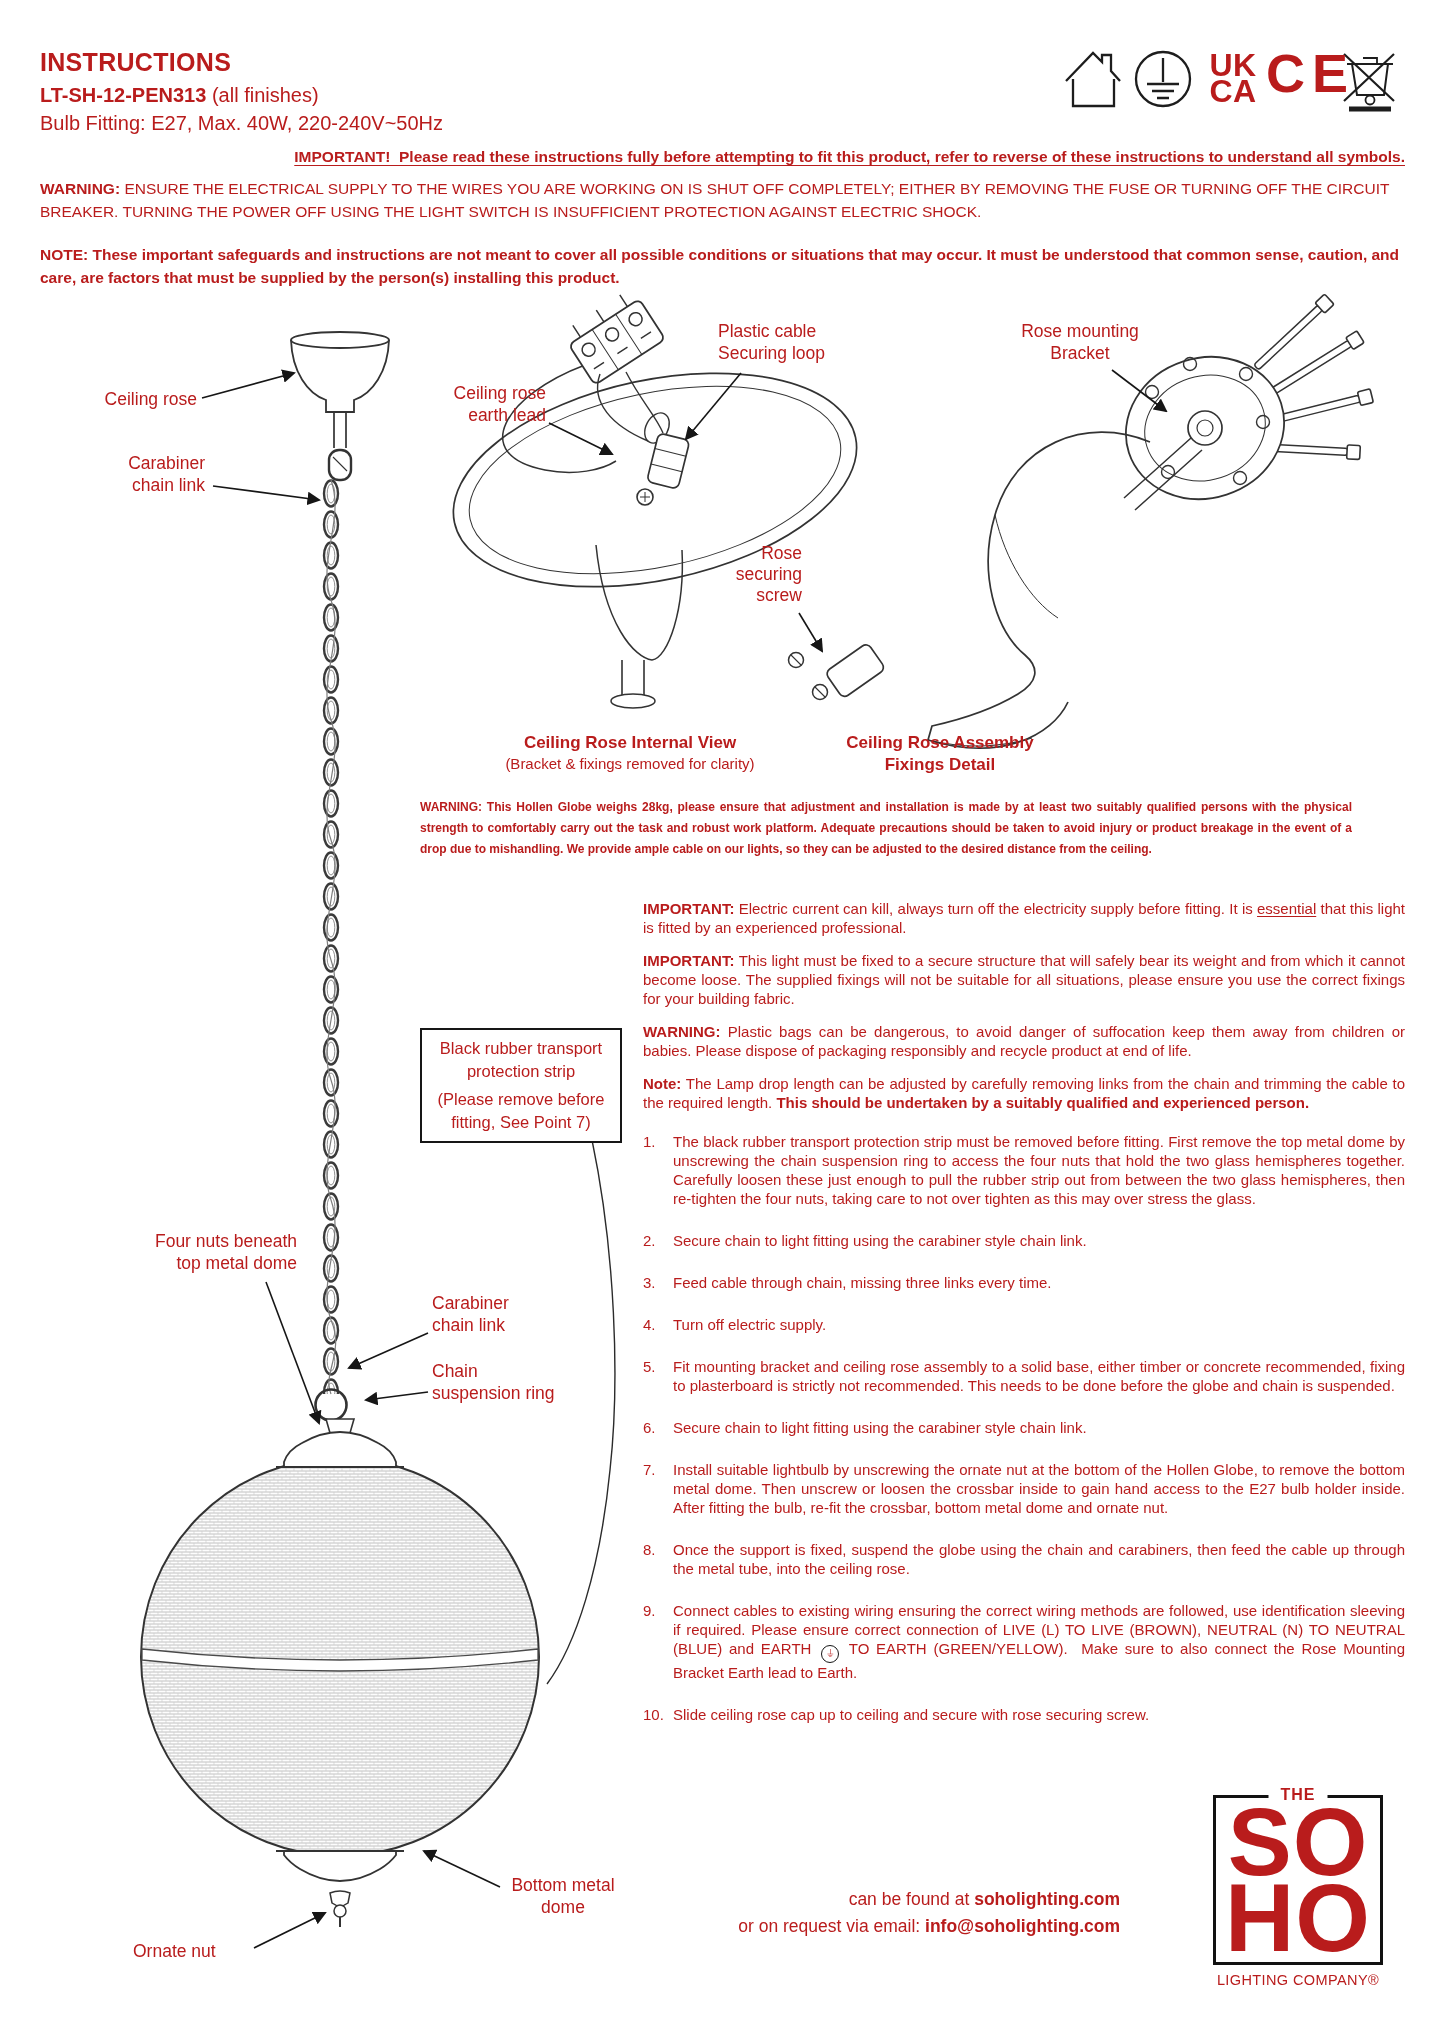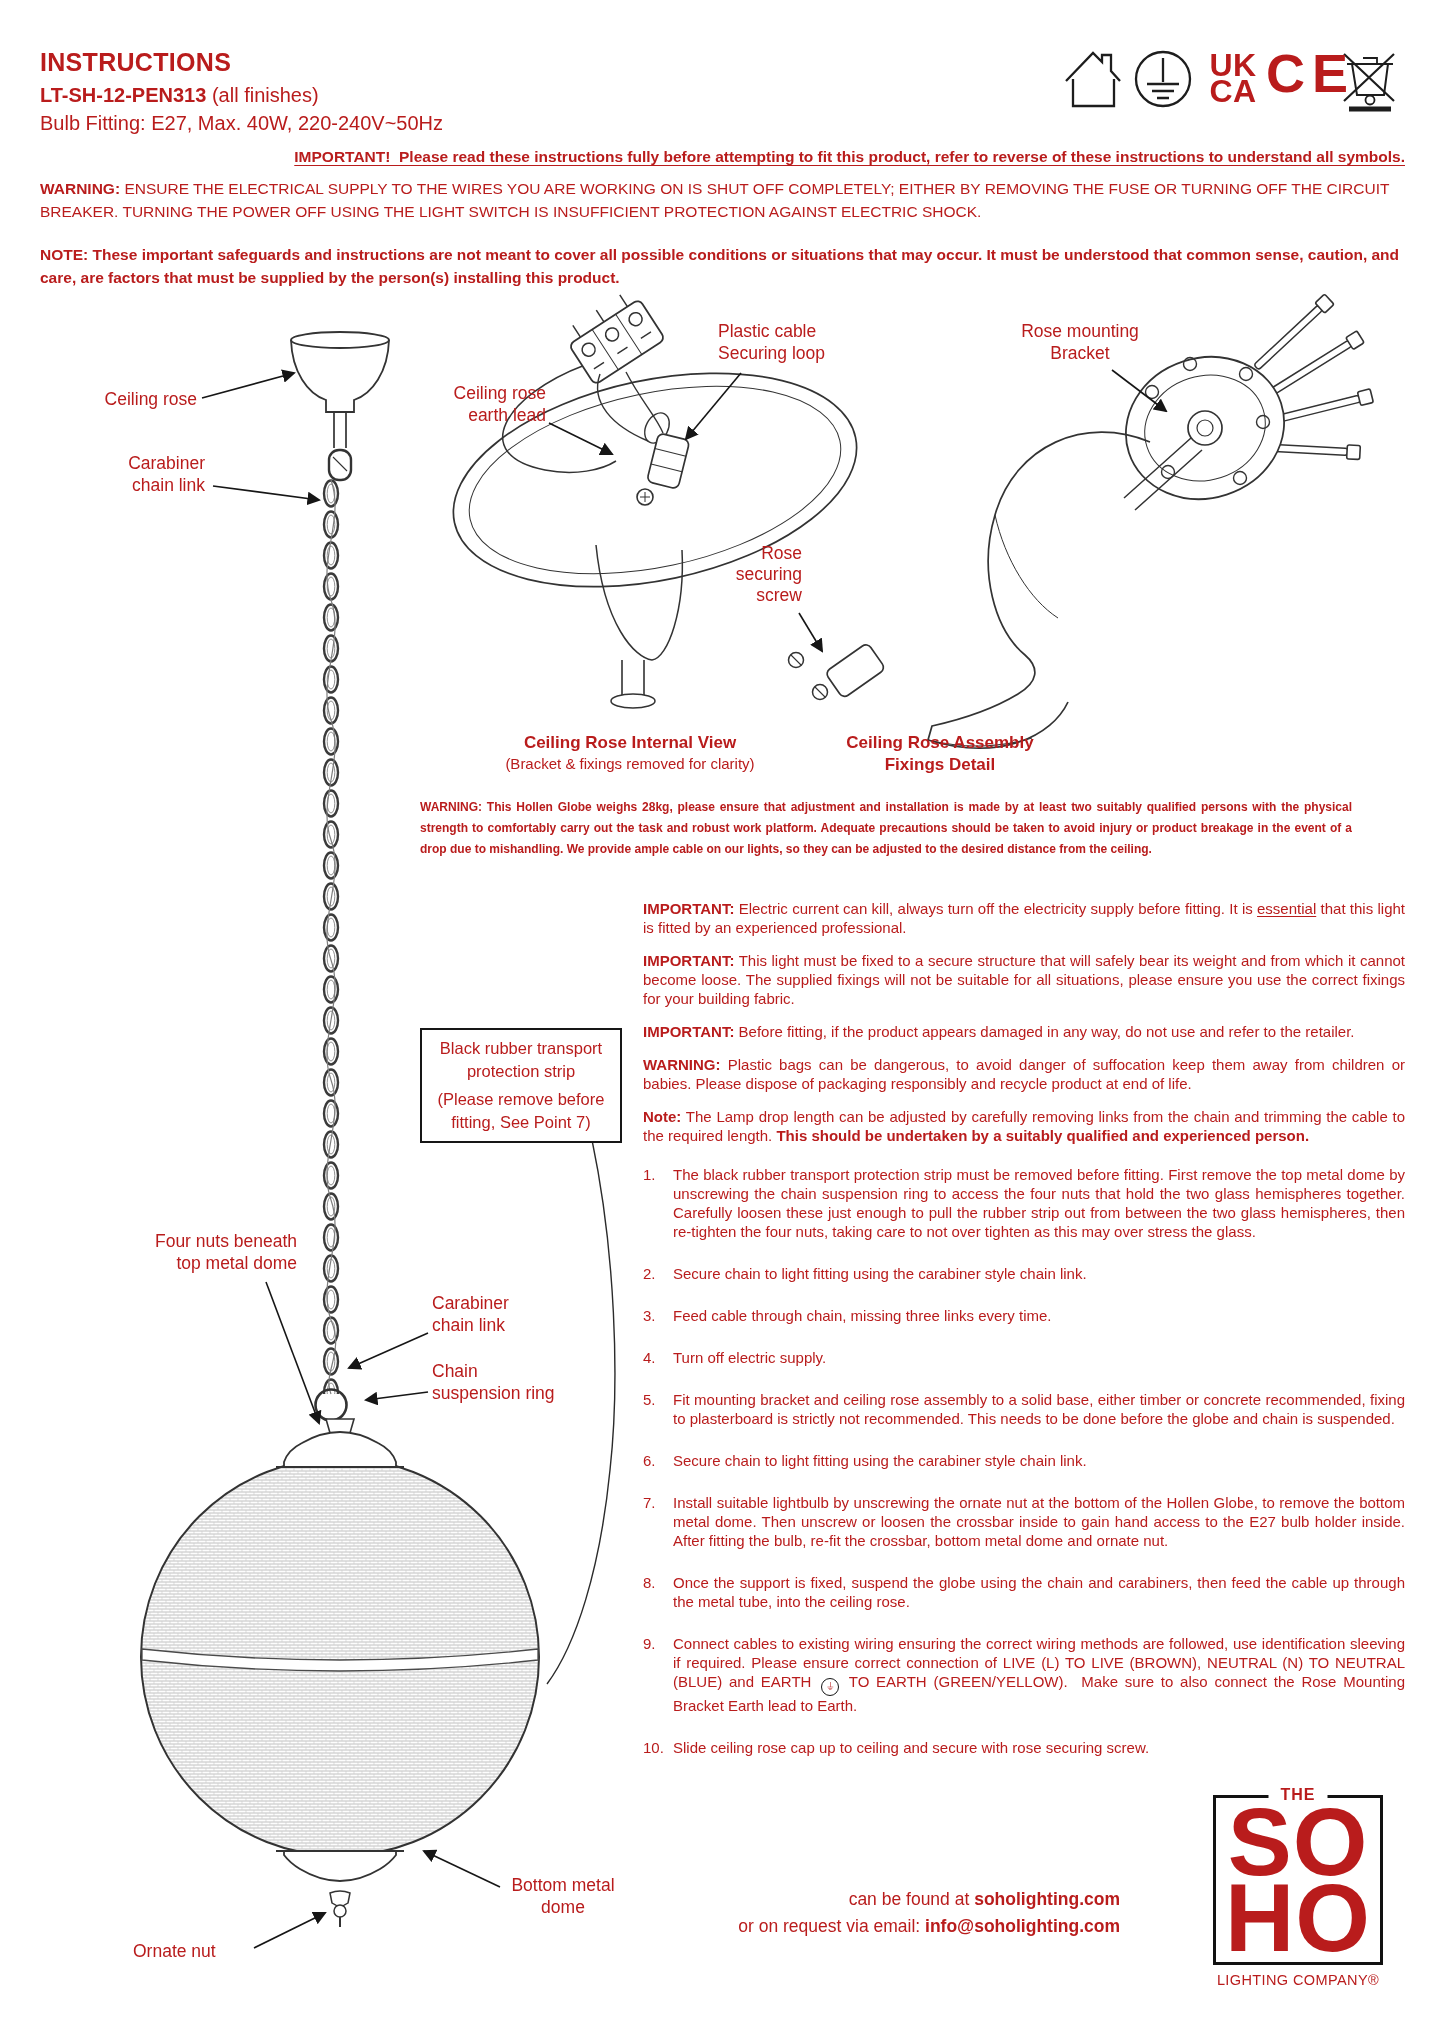--- a/index.html
+++ b/index.html
@@ -291,7 +291,6 @@
       <div id="notices">
           <p class="notice"><b>IMPORTANT:</b> Electric current can kill, always turn off the electricity supply before fitting. It is <u>essential</u> that this light is fitted by an experienced professional.</p>
           <p class="notice"><b>IMPORTANT:</b> This light must be fixed to a secure structure that will safely bear its weight and from which it cannot become loose. The supplied fixings will not be suitable for all situations, please ensure you use the correct fixings for your building fabric.</p>
-          <p class="notice"><b>IMPORTANT:</b> Before fitting, if the product appears damaged in any way, do not use and refer to the retailer.</p>
           <p class="notice"><b>WARNING:</b> Plastic bags can be dangerous, to avoid danger of suffocation keep them away from children or babies. Please dispose of packaging responsibly and recycle product at end of life.</p>
           <p class="notice"><b>Note:</b> The Lamp drop length can be adjusted by carefully removing links from the chain and trimming the cable to the required length. <b>This should be undertaken by a suitably qualified and experienced person.</b></p>
         </div>

